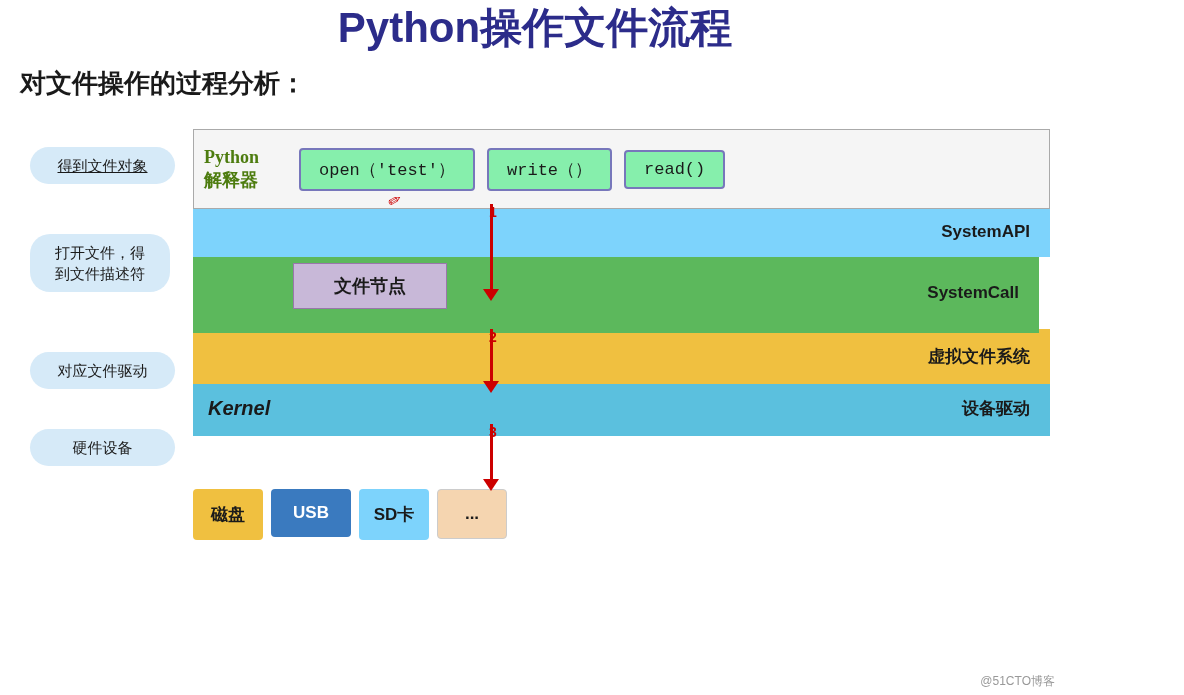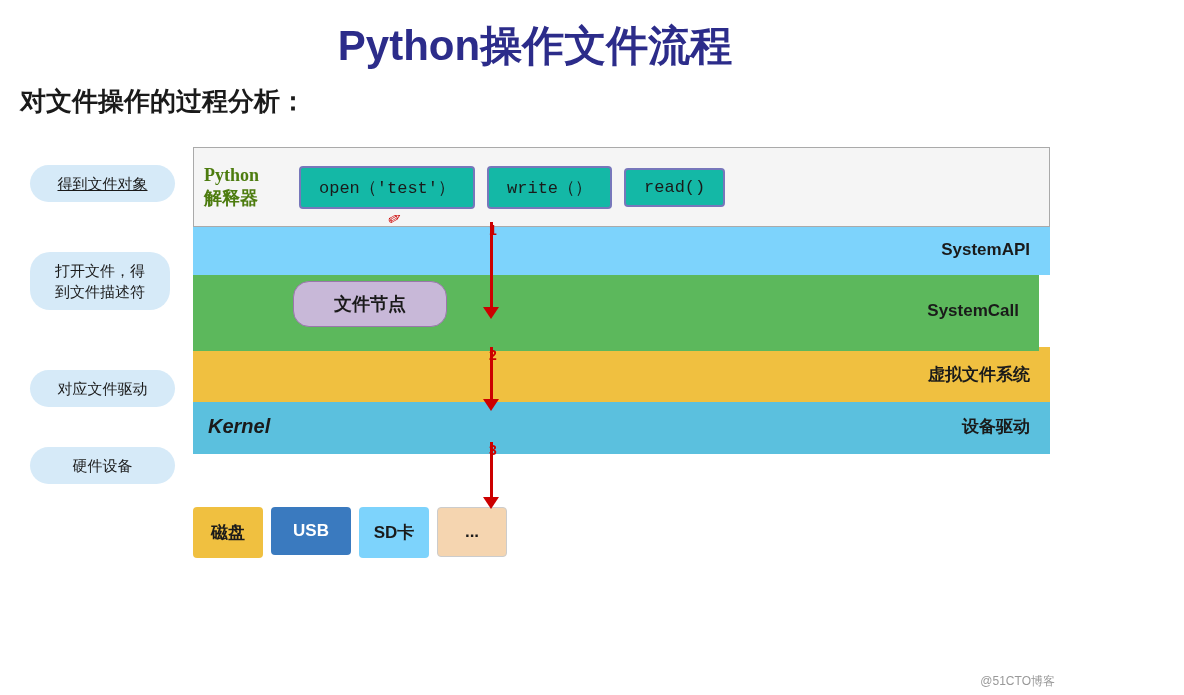--- a/index.html
+++ b/index.html
@@ -16,7 +16,7 @@
       width: 1070px;
       height: 695px;
       background: #ffffff;
-      padding: 18px 20px;
+      padding: 0 20px;
       position: relative;
     }
 

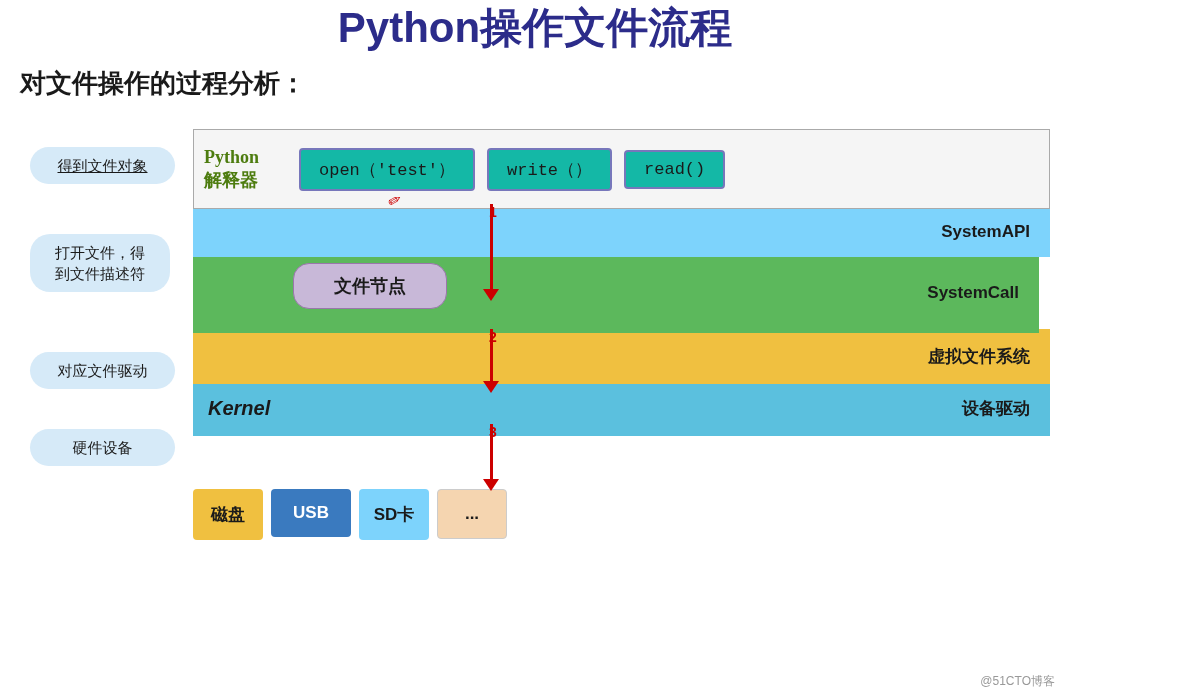--- a/index.html
+++ b/index.html
@@ -107,7 +107,7 @@
     }
 
     .func-box {
-      background: #14b8a6;
+      background: #86efac;
       border: 2px solid #7777bb;
       border-radius: 4px;
       padding: 8px 18px;

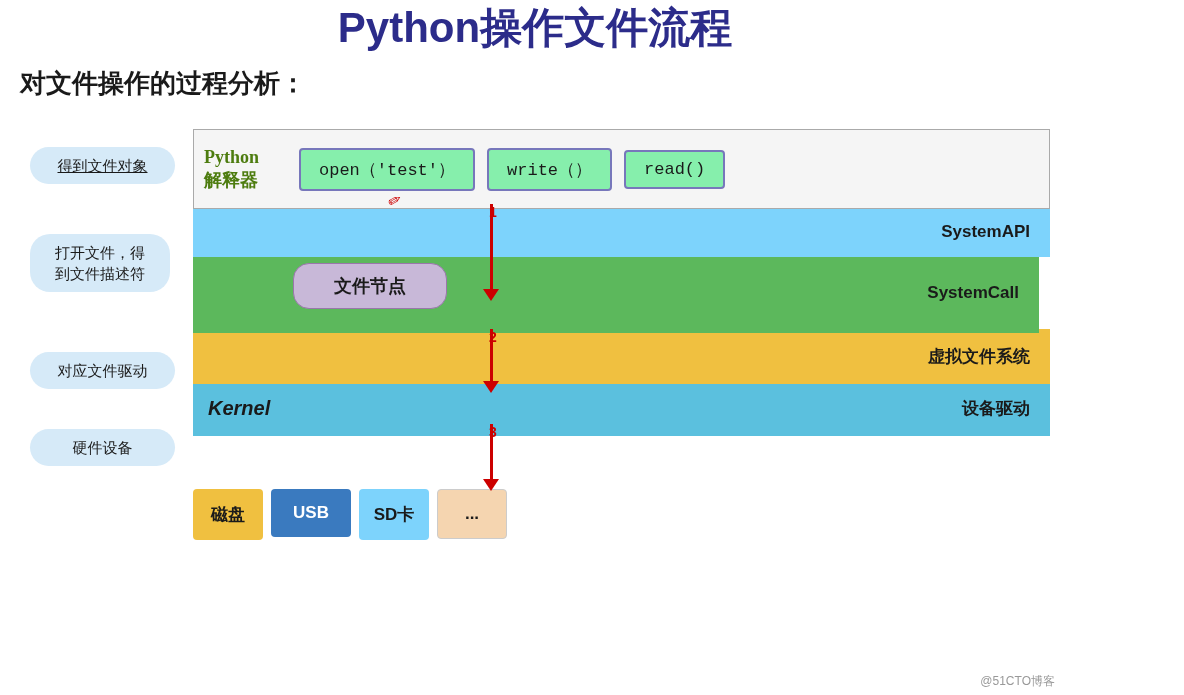--- a/index.html
+++ b/index.html
@@ -161,7 +161,7 @@
       left: 100px;
       background: #c8b8d8;
       border: 1.5px solid #9977aa;
-      border-radius: 16px;
+      border-radius: 0;
       padding: 10px 40px;
       font-size: 18px;
       font-weight: bold;

